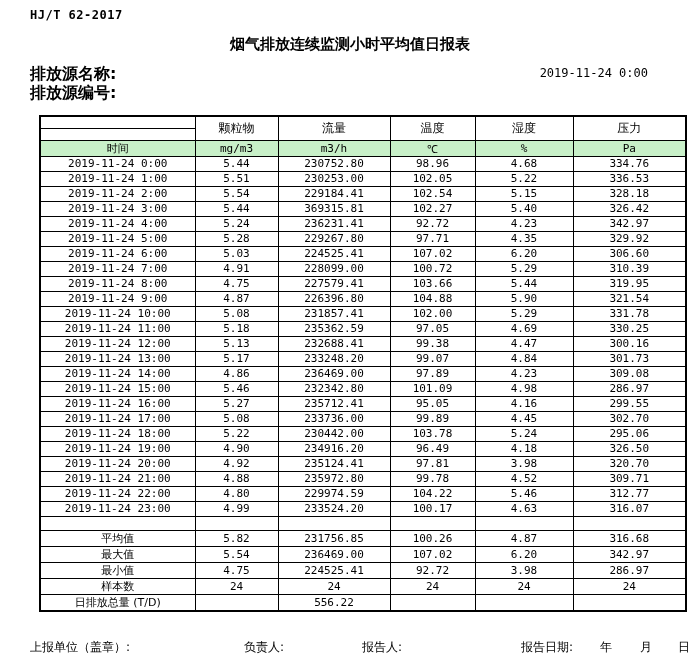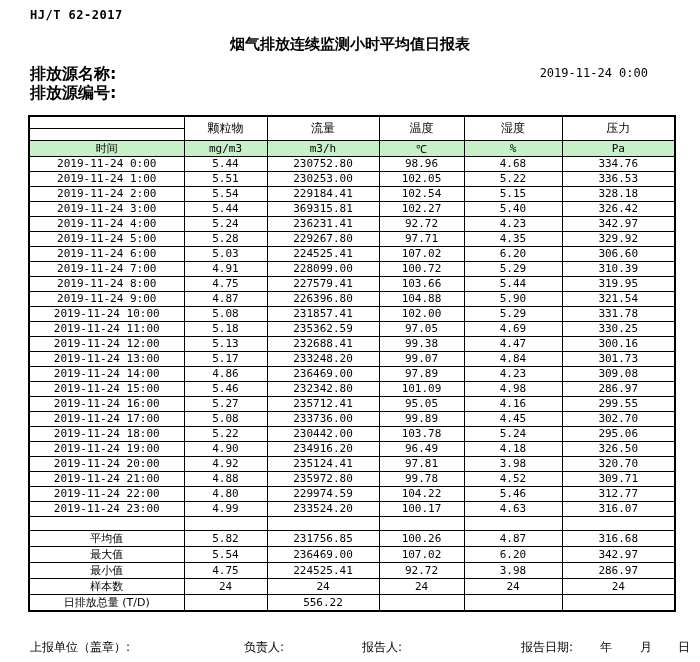--- a/index.html
+++ b/index.html
@@ -45,7 +45,7 @@
   }
   table.report-table {
     position: absolute;
-    left: 28px; top: 115px;
+    left: 39px; top: 115px;
     border-collapse: collapse;
     table-layout: fixed;
     width: 646px;

